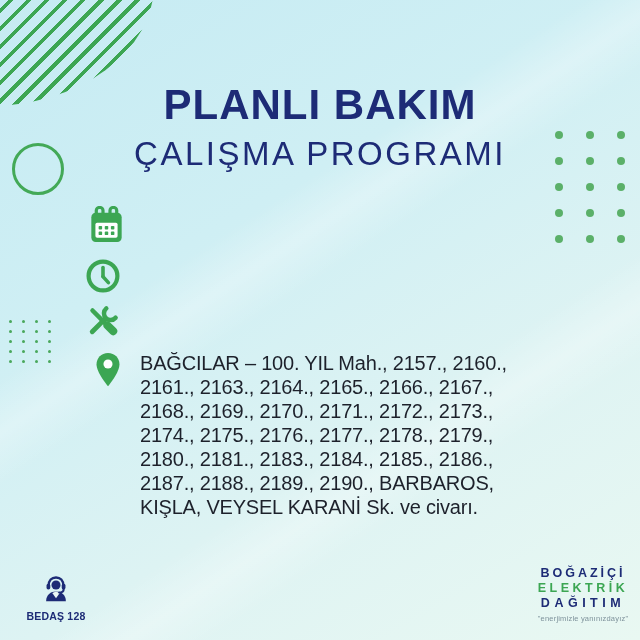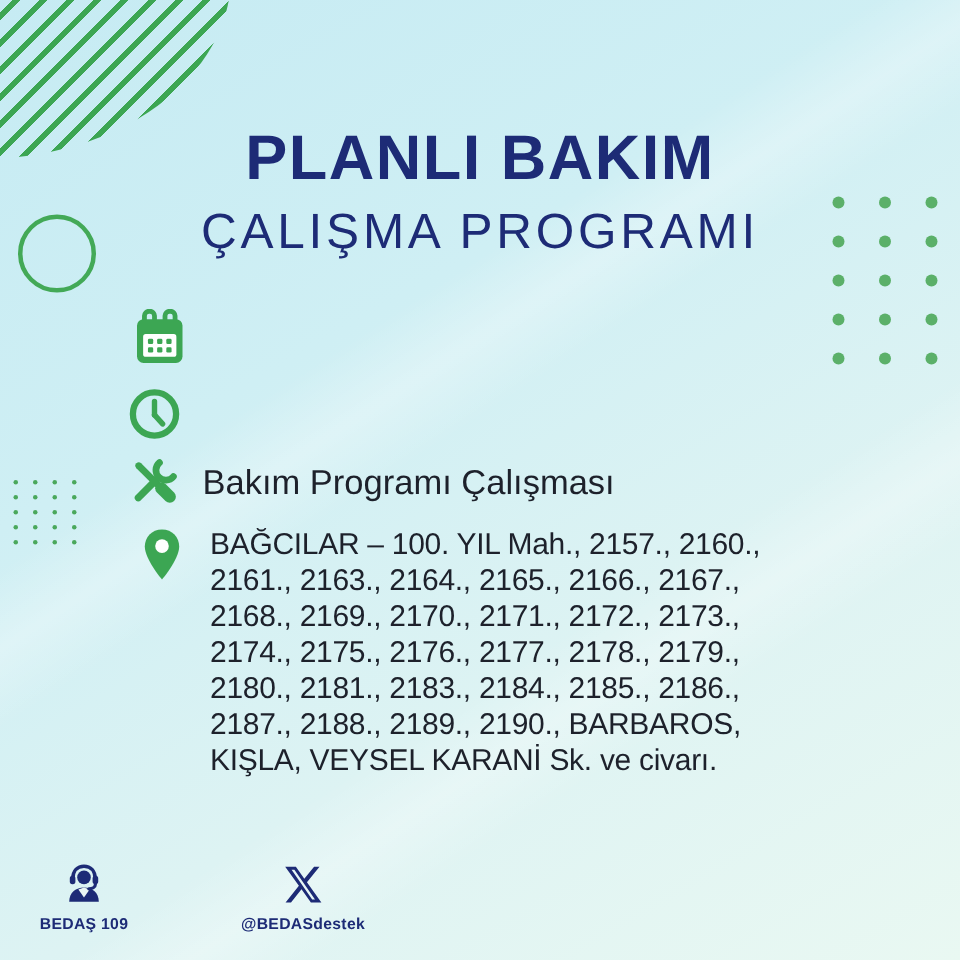--- a/index.html
+++ b/index.html
@@ -164,7 +164,6 @@
         </svg>
       </span>
       <span class="icon-gap"></span>
-      <span class="txt">Bakım Programı Çalışması</span>
     </div>
 
     <div class="row row-loc">

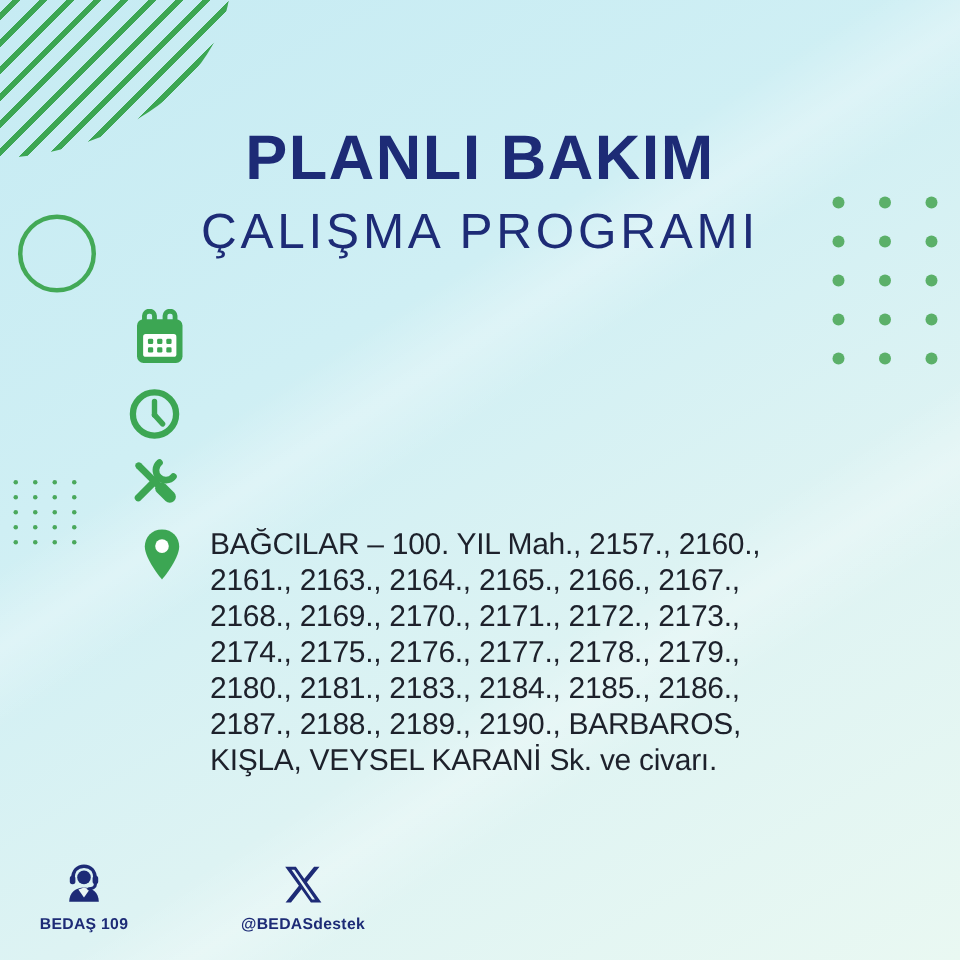--- a/index.html
+++ b/index.html
@@ -206,6 +206,12 @@
     <span class="lbl">@BEDASdestek</span>
   </div>
 
+  <div class="brand">
+    <div class="b1">BOĞAZİÇİ</div>
+    <div class="b2">ELEKTRİK</div>
+    <div class="b3">DAĞITIM</div>
+    <div class="tg">"enerjimizle yanınızdayız"</div>
+  </div>
 
 </div>
 

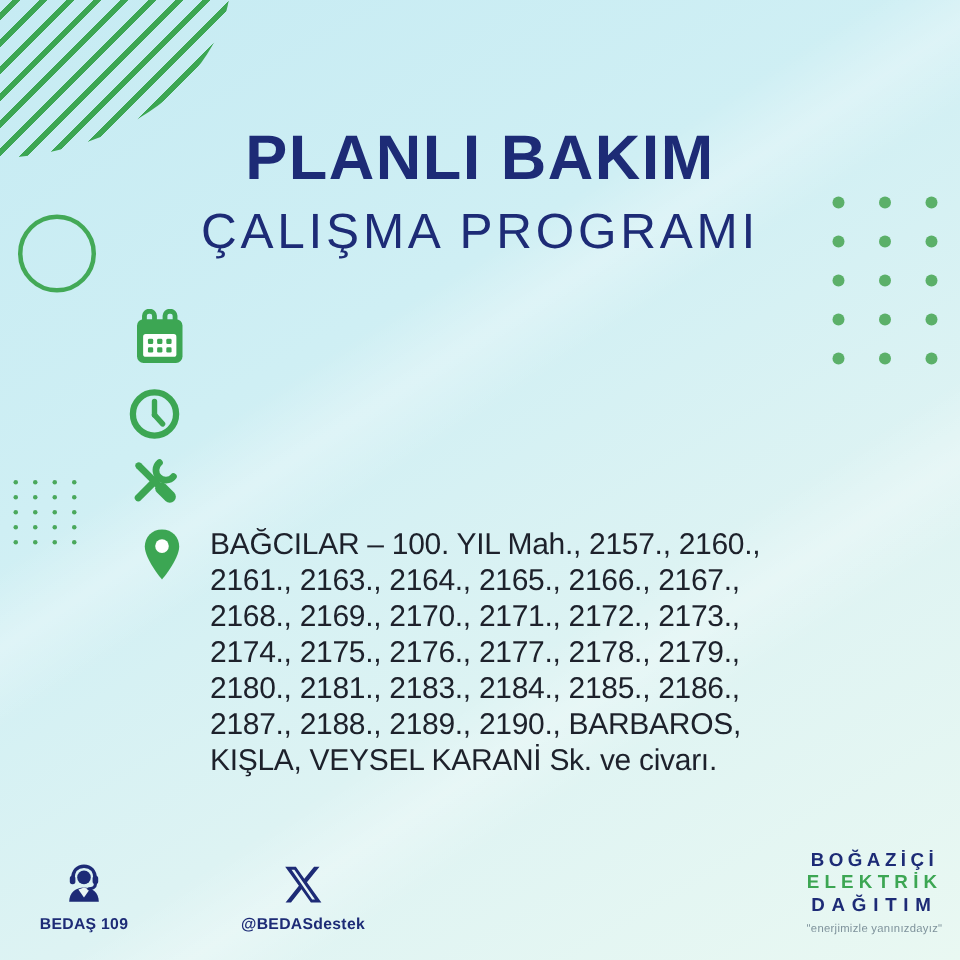--- a/index.html
+++ b/index.html
@@ -193,7 +193,7 @@
         <path d="M17.7 11.6 C17.7 13.2 16 13.9 14.4 13.9" fill="none" stroke="#1d2b76" stroke-width="1.6" stroke-linecap="round"></path>
       </svg>
     </span>
-    <span class="lbl">BEDAŞ 109</span>
+    <span class="lbl">BEDAŞ 128</span>
   </div>
 
 

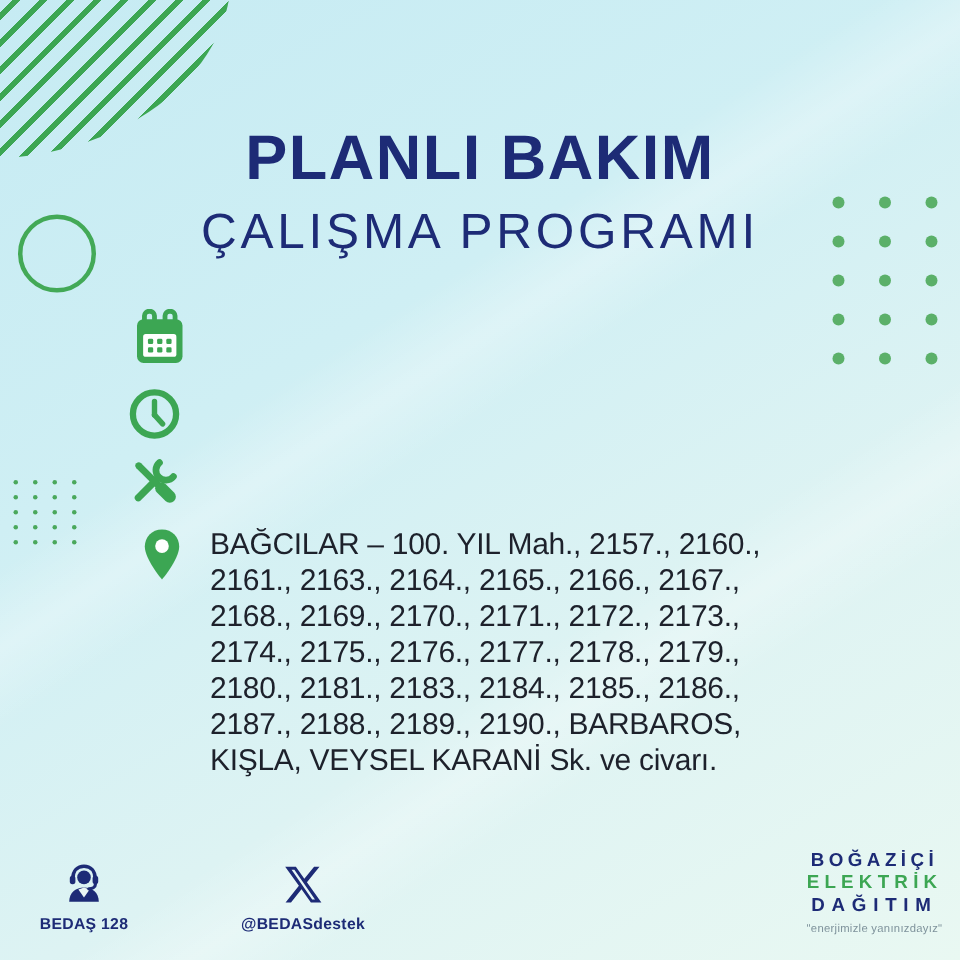--- a/index.html
+++ b/index.html
@@ -197,14 +197,6 @@
   </div>
 
 
-  <div class="footer-item fi-3">
-    <span class="footer-icon">
-      <svg width="30" height="30" viewBox="0 0 24 24">
-        <path d="M2.5 1.5 L9.8 11.6 L2.7 20.5 H5.6 L11.2 13.5 L16.2 20.5 H21.8 L14.1 9.7 L20.8 1.5 H17.9 L12.7 7.8 L8.2 1.5 Z M5.9 3.1 H7.4 L18.4 18.9 H16.9 Z" fill="#1d2b76"></path>
-      </svg>
-    </span>
-    <span class="lbl">@BEDASdestek</span>
-  </div>
 
   <div class="brand">
     <div class="b1">BOĞAZİÇİ</div>

